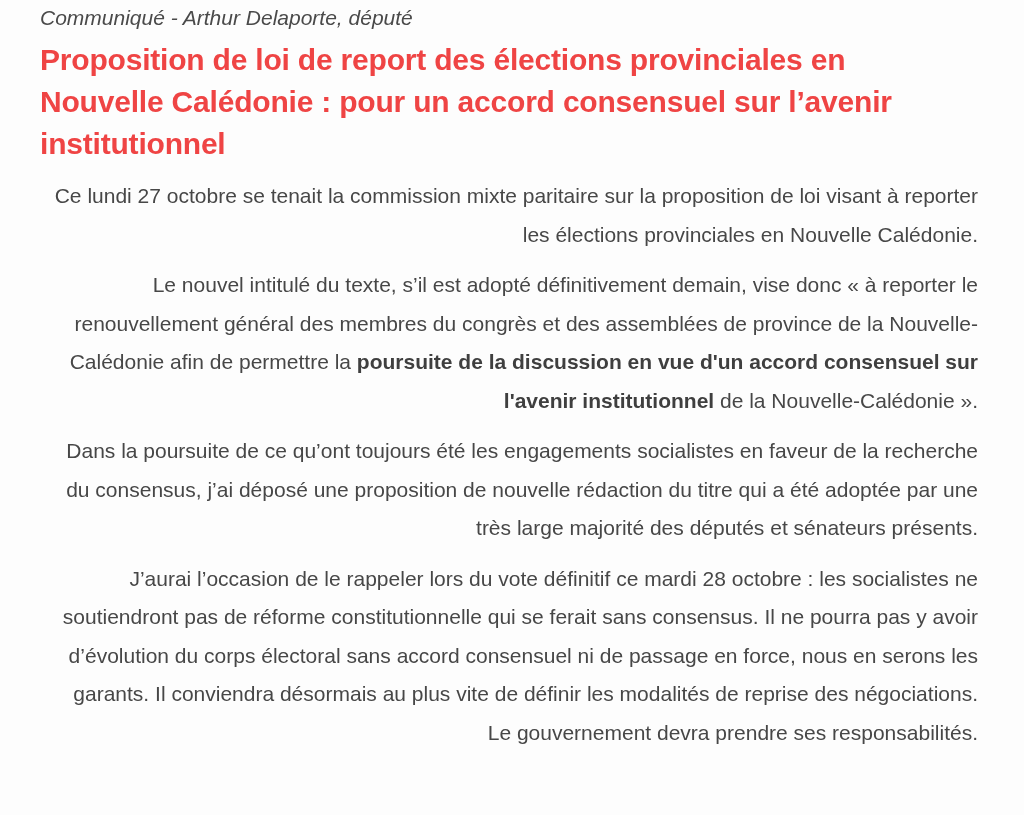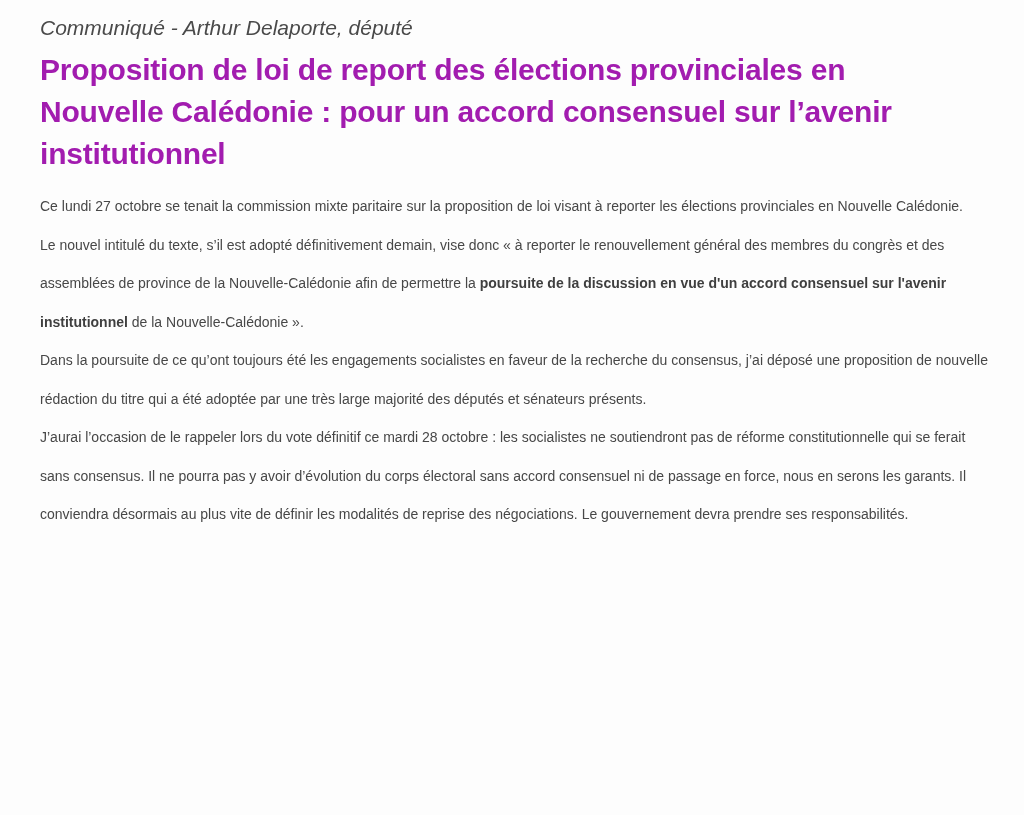--- a/index.html
+++ b/index.html
@@ -15,7 +15,7 @@
     overflow: hidden;
   }
   .page {
-    padding: 14px 34px 0 40px;
+    padding: 4px 34px 0 40px;
     box-sizing: border-box;
   }
   .kicker {

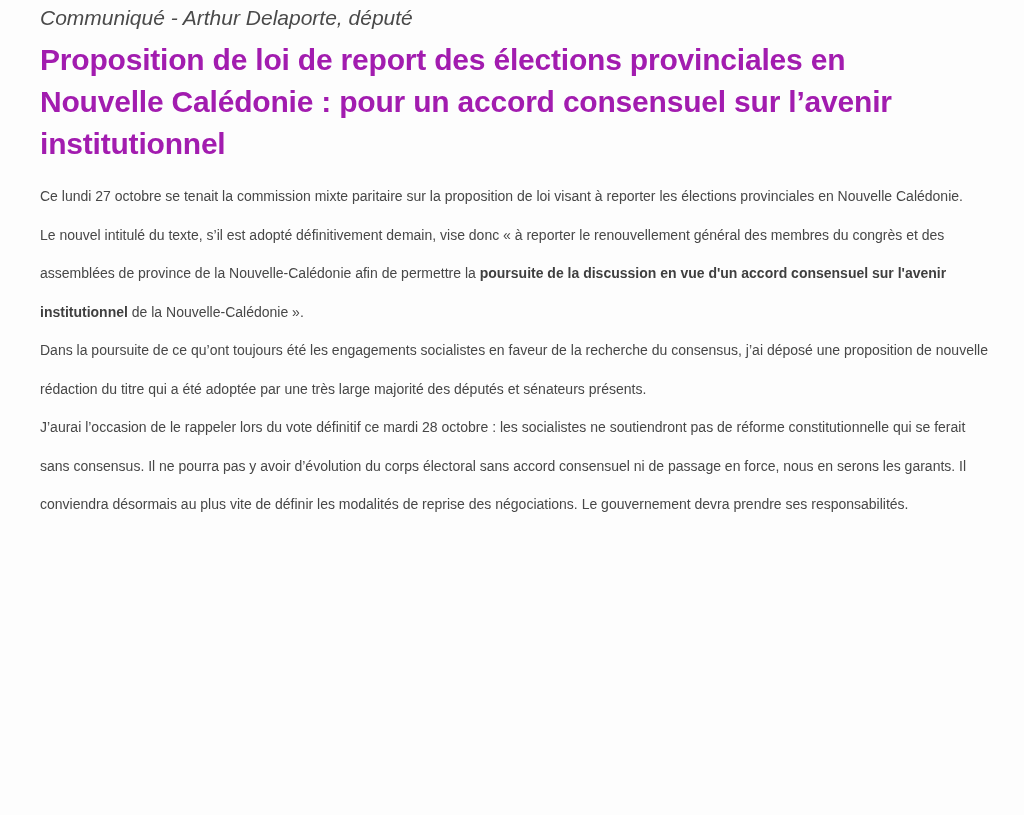--- a/index.html
+++ b/index.html
@@ -32,7 +32,7 @@
     font-weight: 700;
     line-height: 42px;
     letter-spacing: -0.2px;
-    color: #a21caf;
+    color: #ef4444;
   }
   .article-body p {
     margin: 0;

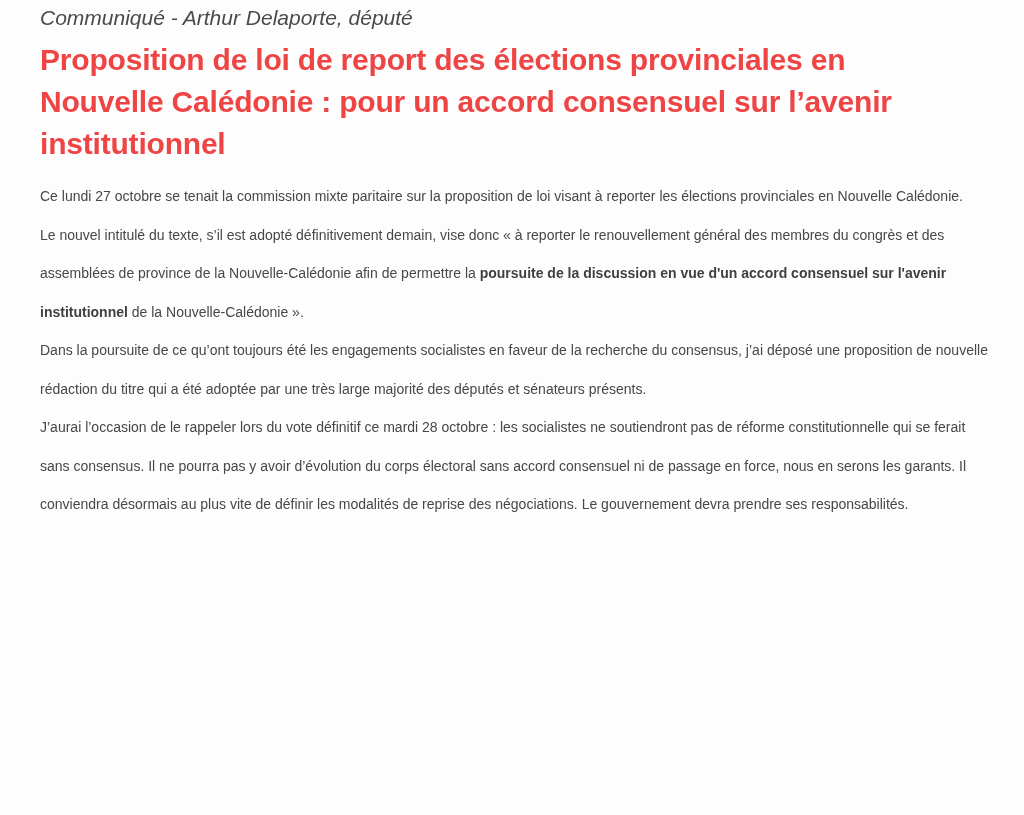--- a/index.html
+++ b/index.html
@@ -35,11 +35,12 @@
     color: #ef4444;
   }
   .article-body p {
-    margin: 0;
+    margin: 12px;
     max-width: 948px;
-    font-size: 14px;
+    font-size: 21px;
     line-height: 38.5px;
     color: #474747;
+    text-align: right;
   }
   .article-body strong {
     font-weight: 700;

